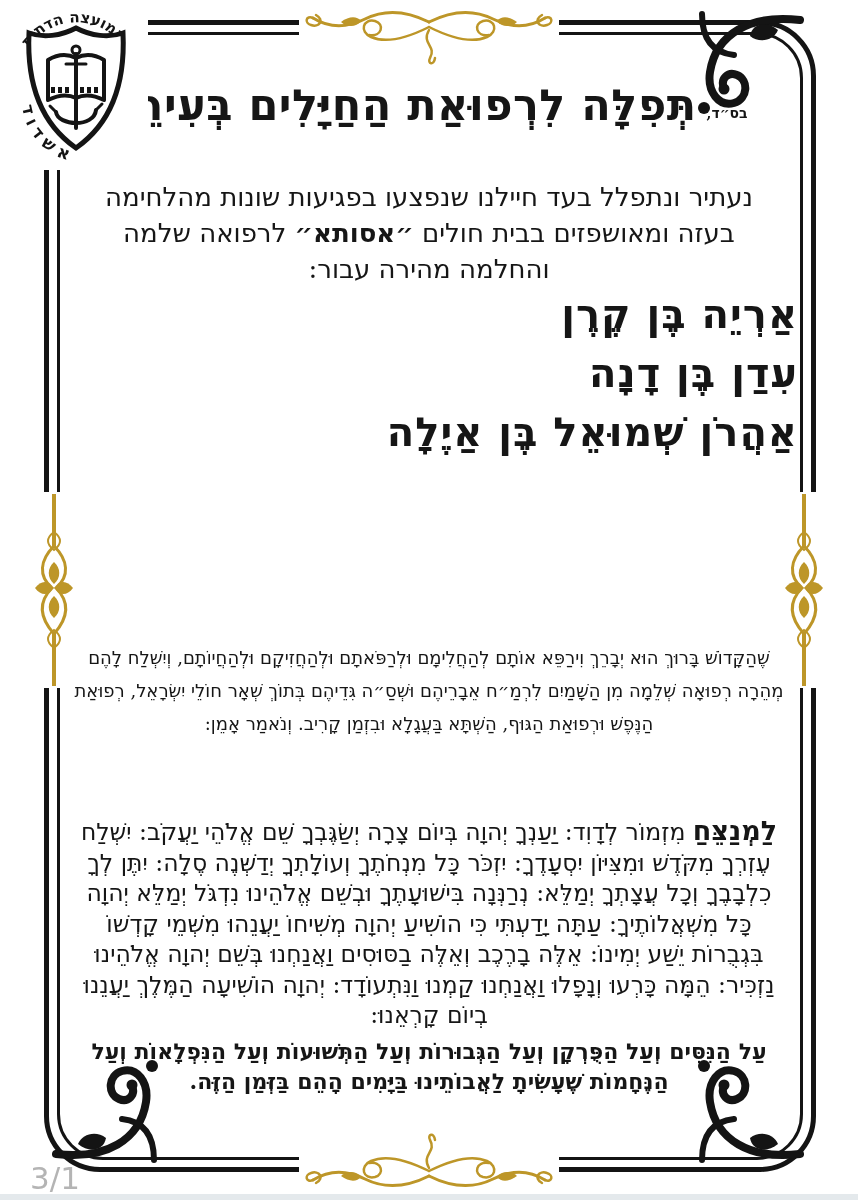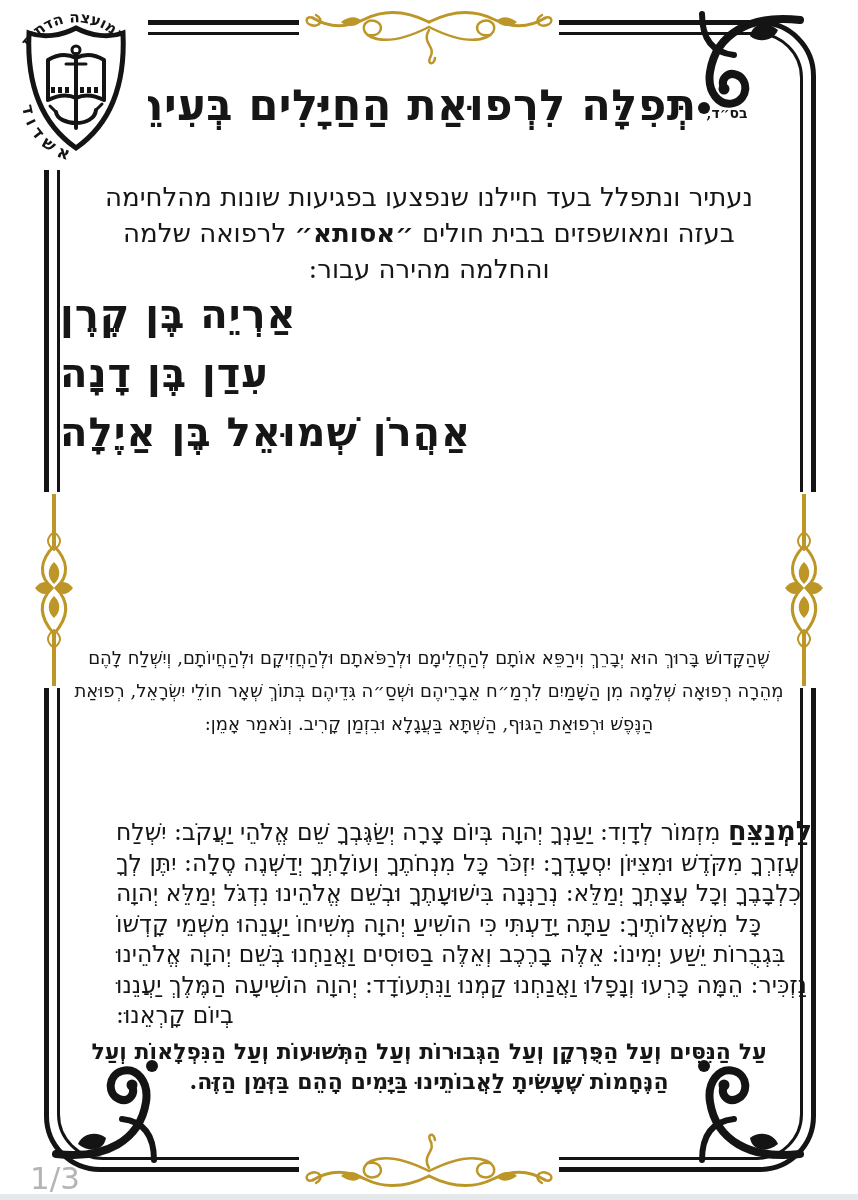--- a/index.html
+++ b/index.html
@@ -51,7 +51,7 @@
   }
   .intro .hosp { font-weight:bold; }
   .names {
-    position:absolute; top:284px; left:60px; width:738px; text-align:left;
+    position:absolute; top:284px; left:60px; width:738px; text-align:right;
   }
   .name-row { font-size:40px; font-weight:bold; line-height:59px; letter-spacing:1px; }
   .blessing {

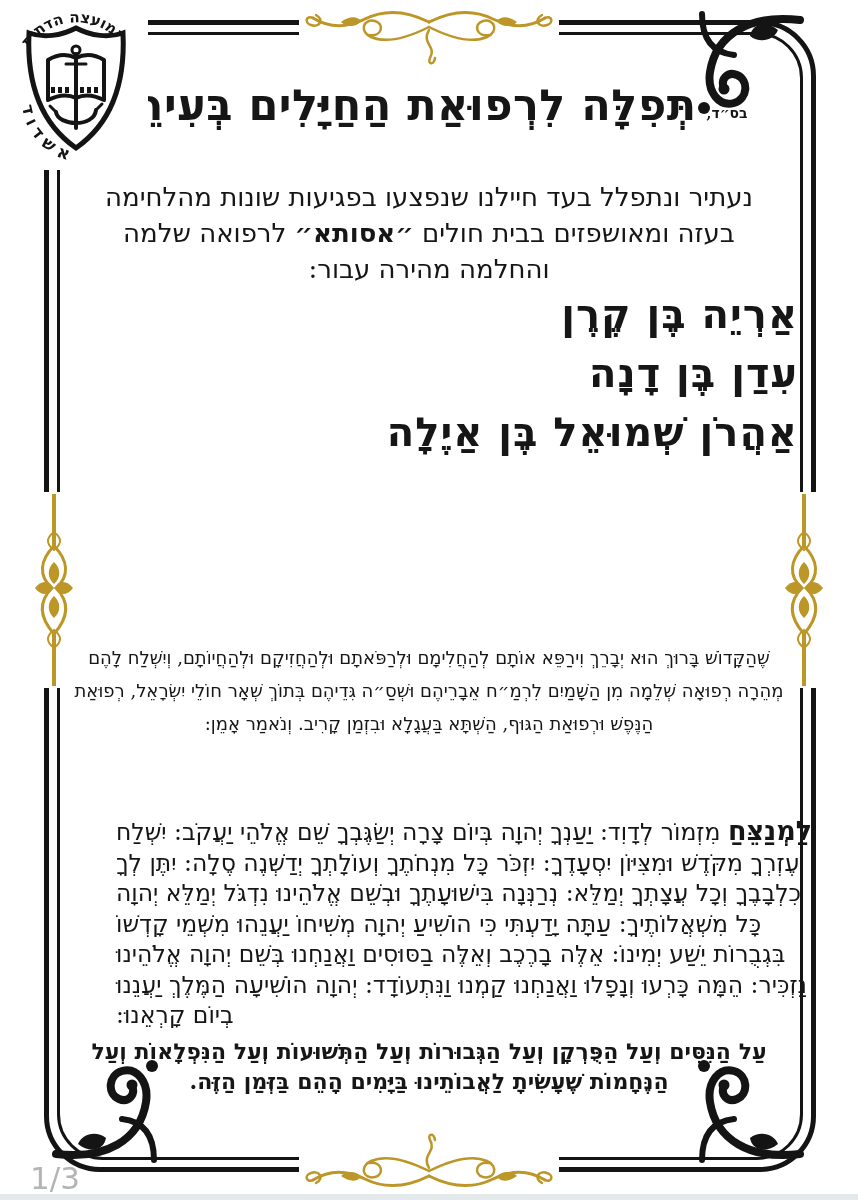--- a/index.html
+++ b/index.html
@@ -60,7 +60,7 @@
   }
   .psalm {
     position:absolute; top:816px; left:76px; width:706px;
-    font-size:23.5px; line-height:30.5px; text-align:left;margin-left:40px;
+    font-size:23.5px; line-height:30.5px; text-align:center;
   }
   .psalm .lead { font-weight:bold; font-size:27px; }
   .al-hanisim {

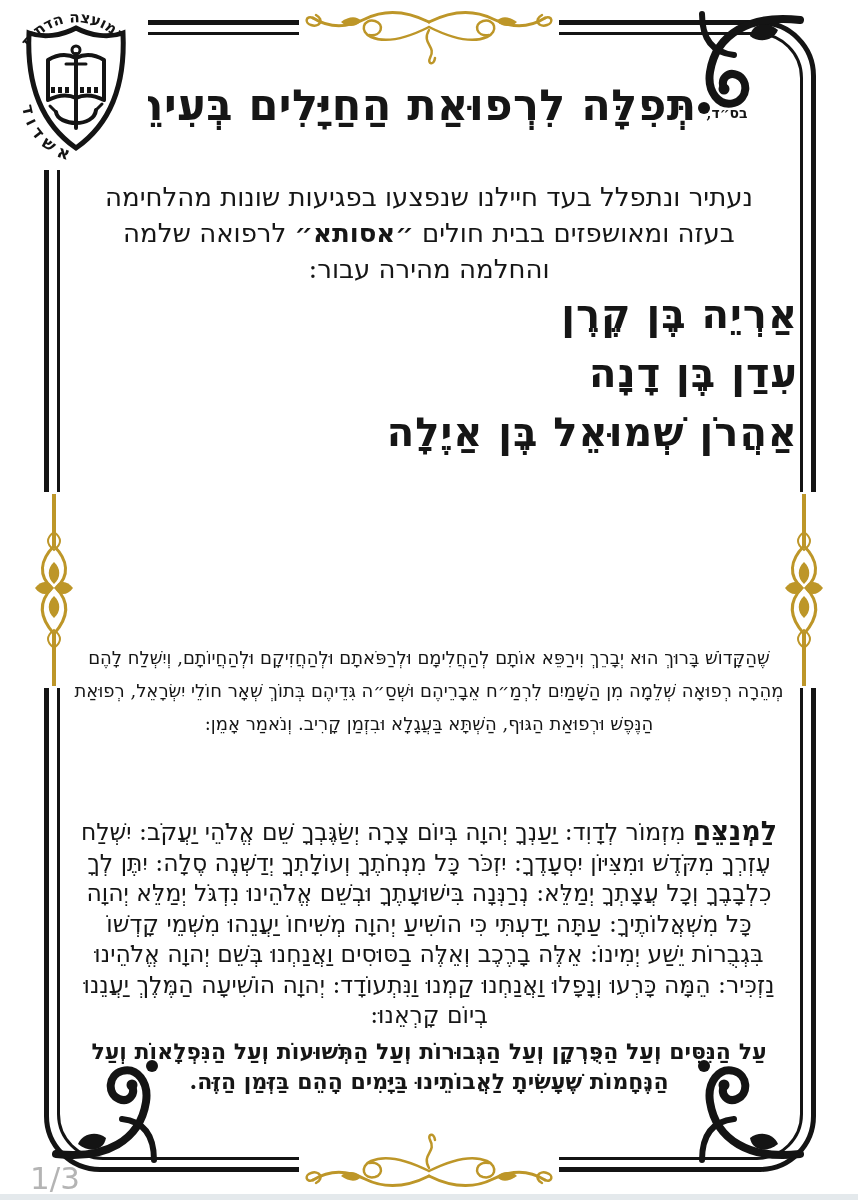--- a/index.html
+++ b/index.html
@@ -202,7 +202,7 @@
 
 <p class="al-hanisim rtl">עַל הַנִּסִּים וְעַל הַפֻּרְקָן וְעַל הַגְּבוּרוֹת וְעַל הַתְּשׁוּעוֹת וְעַל הַנִּפְלָאוֹת וְעַל הַנֶּחָמוֹת שֶׁעָשִׂיתָ לַאֲבוֹתֵינוּ בַּיָּמִים הָהֵם בַּזְּמַן הַזֶּה.</p>
 
-<div class="page-indicator">1/3</div>
+<div class="page-indicator">3/1</div>
 <div class="viewer-bottom-strip"></div>
 
 </body></html>

